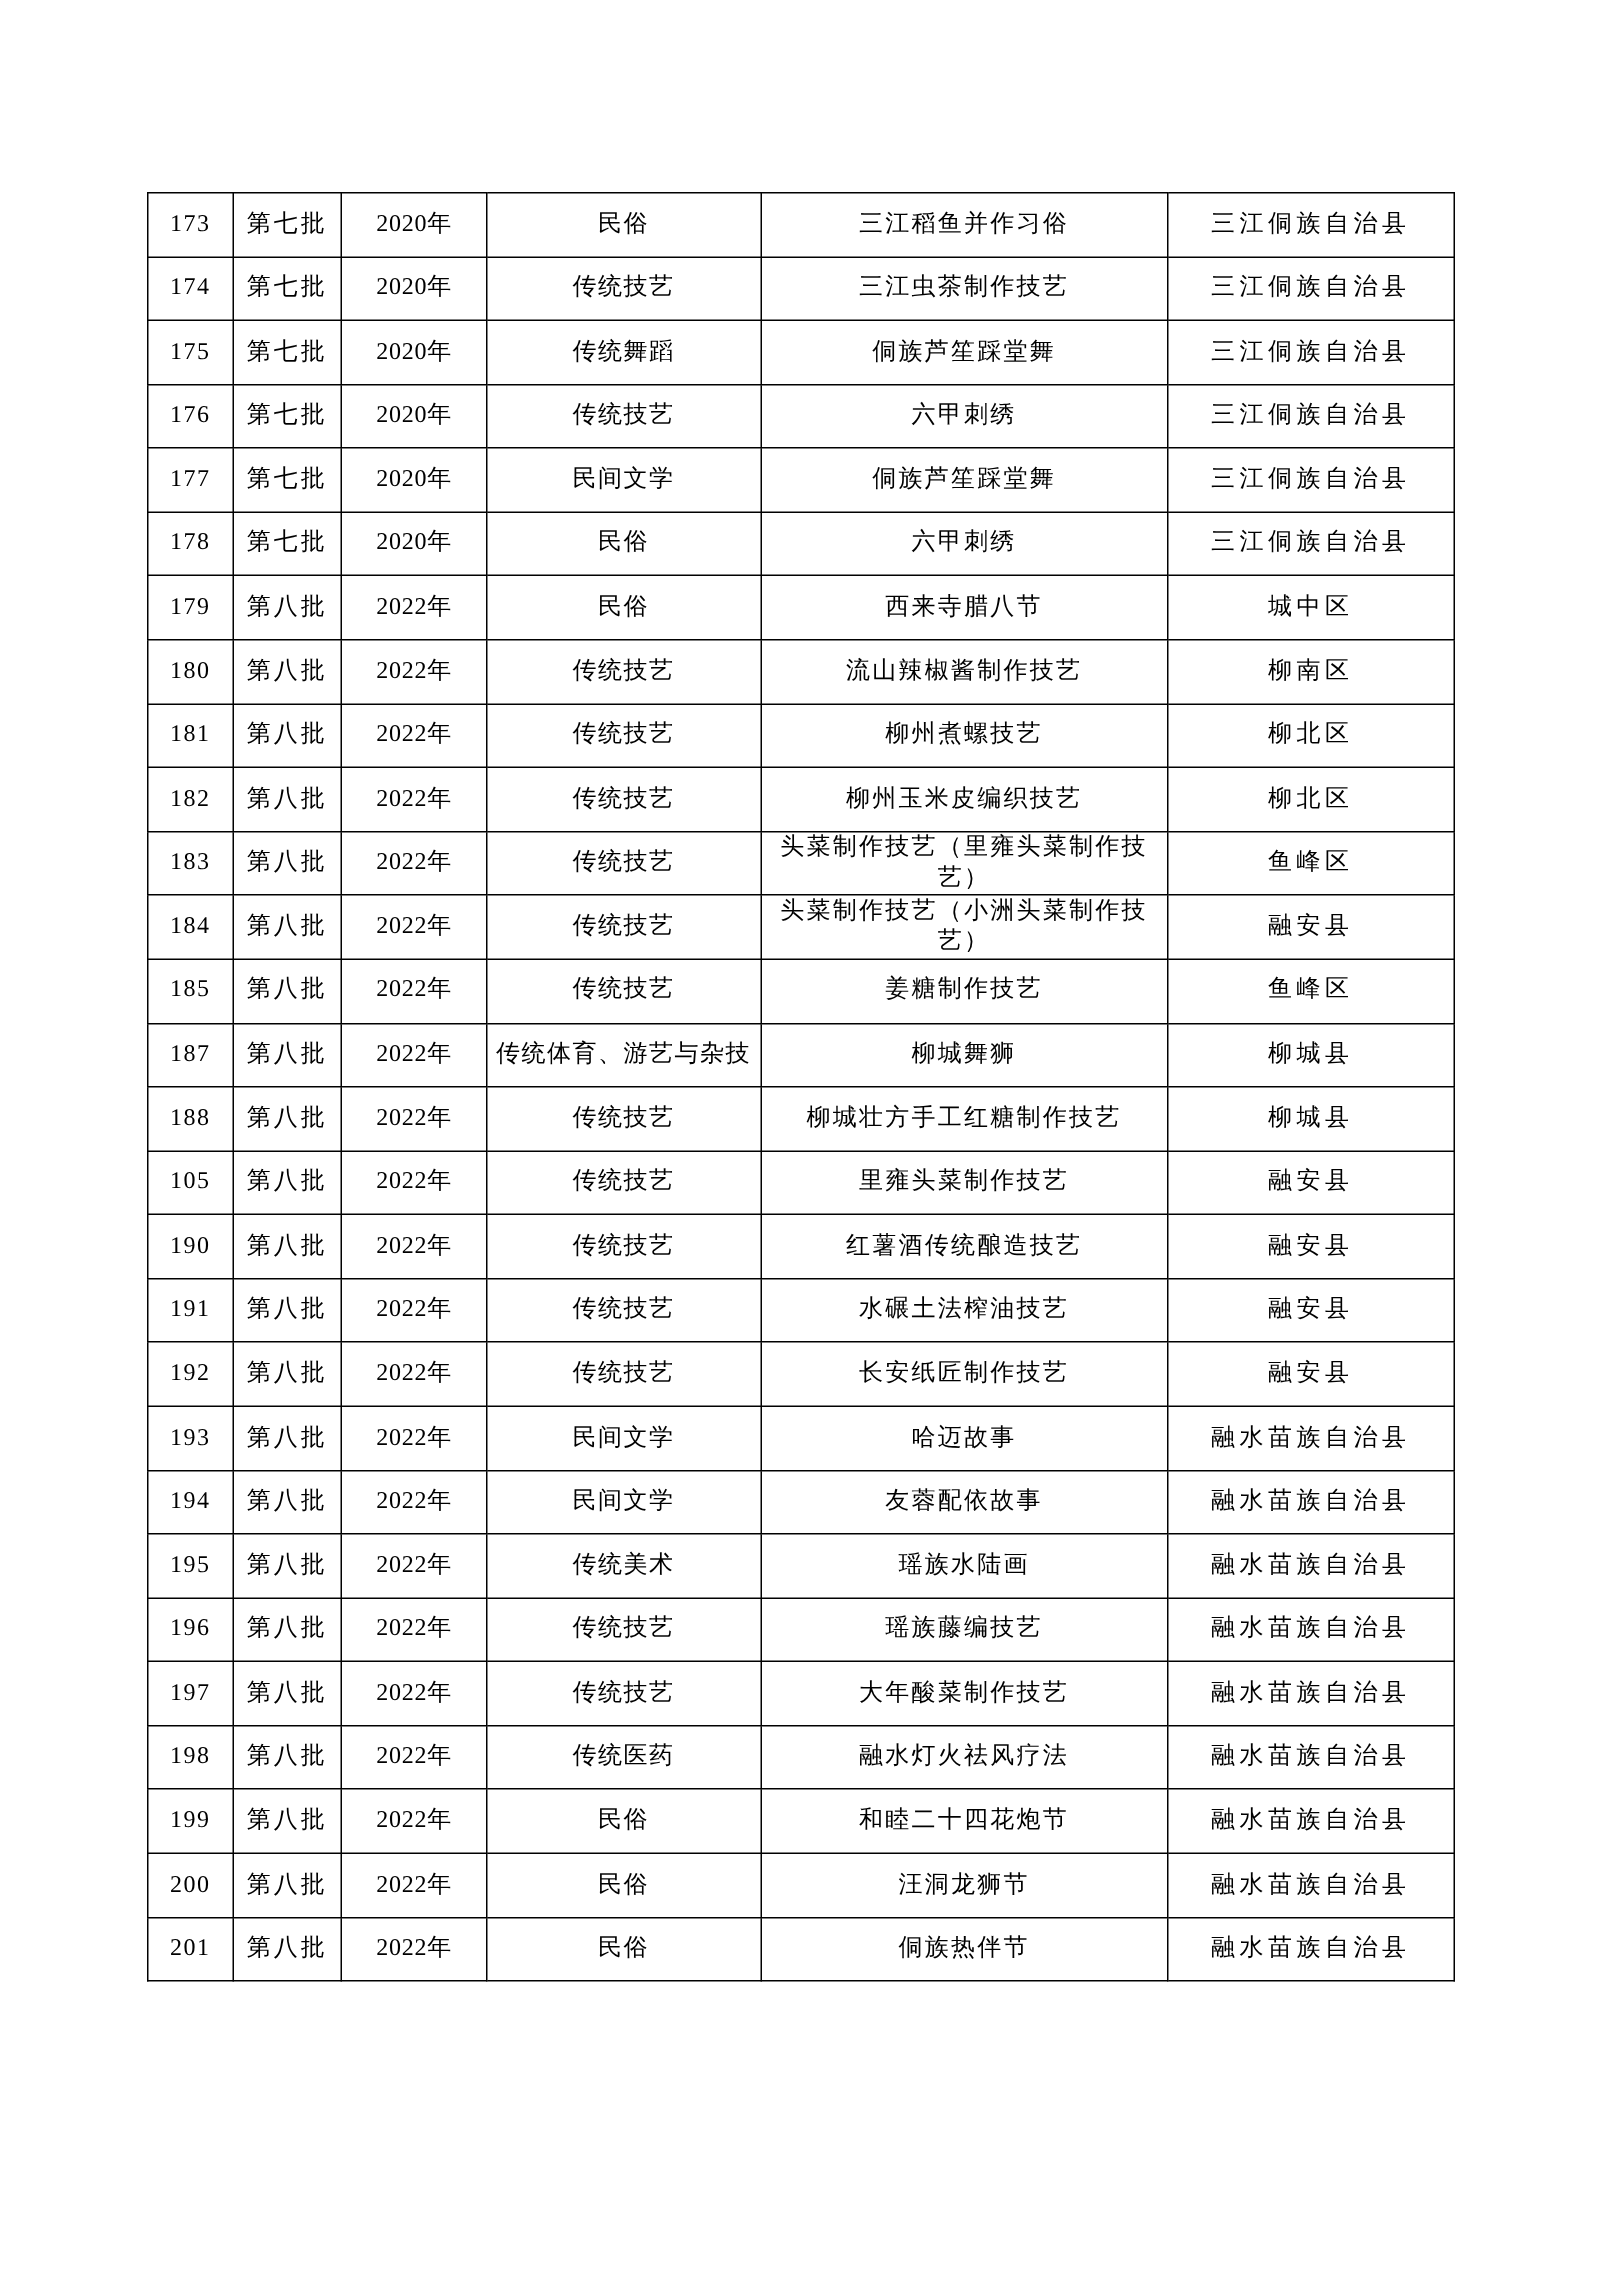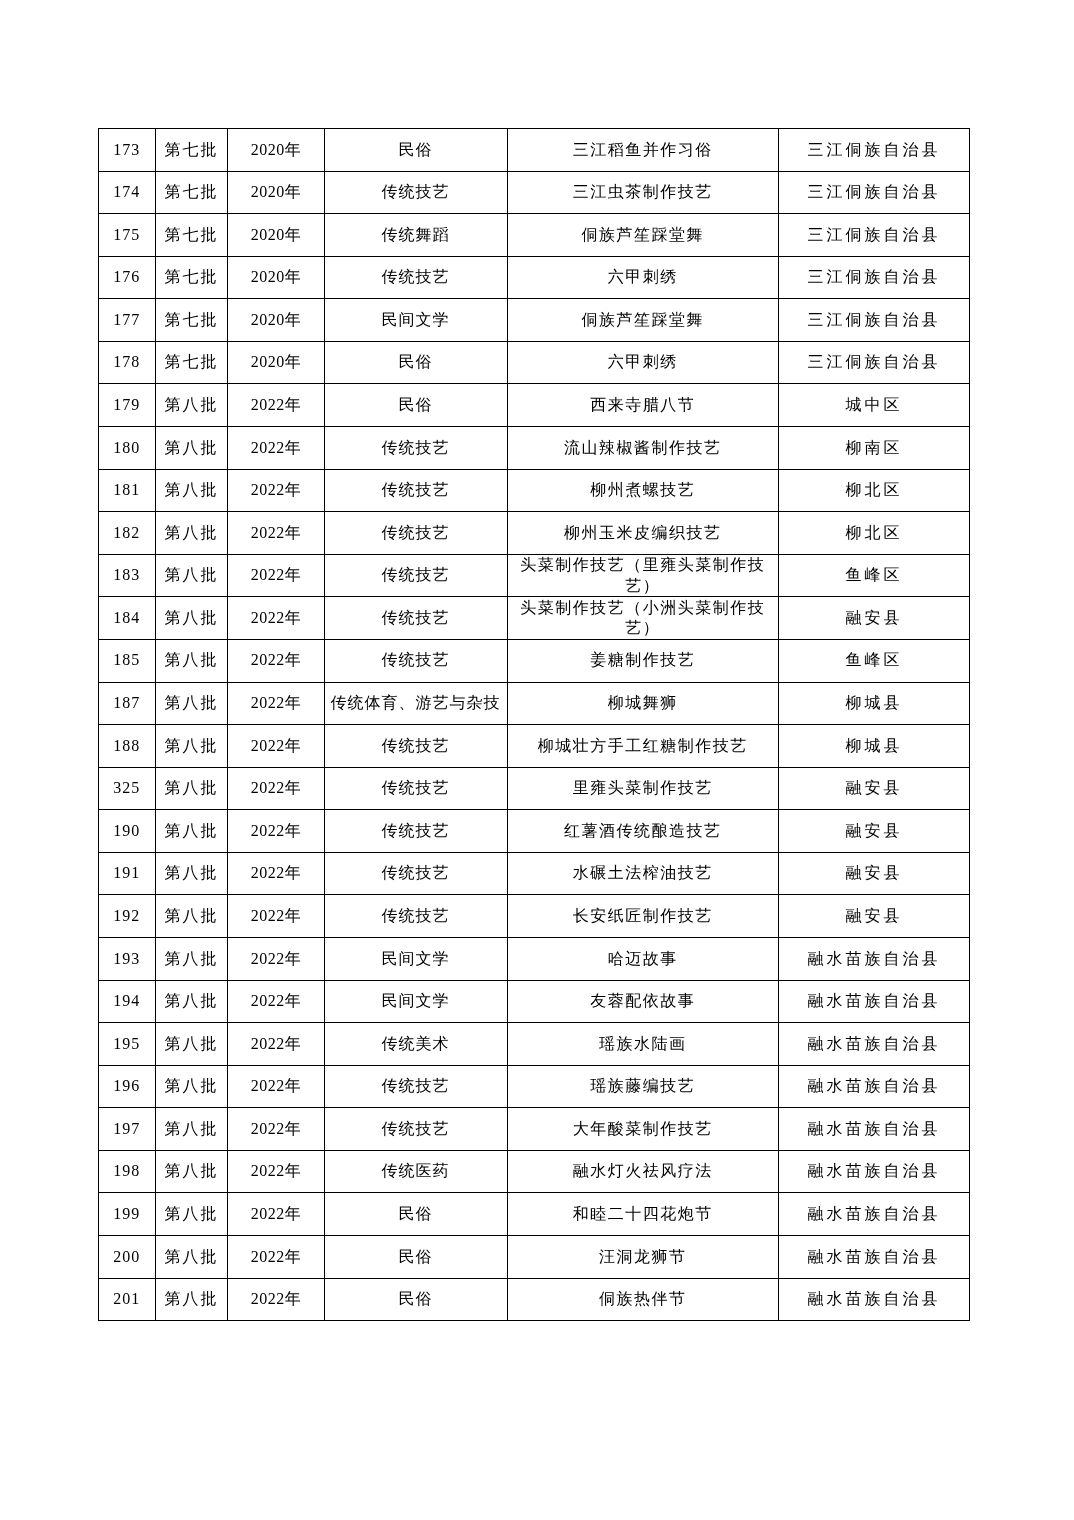--- a/index.html
+++ b/index.html
@@ -194,7 +194,7 @@
   </tr>
 
   <tr>
-    <td class="col-no">325</td>
+    <td class="col-no">105</td>
     <td class="col-batch">第八批</td>
     <td class="col-year">2022年</td>
     <td class="col-category">传统技艺</td>

